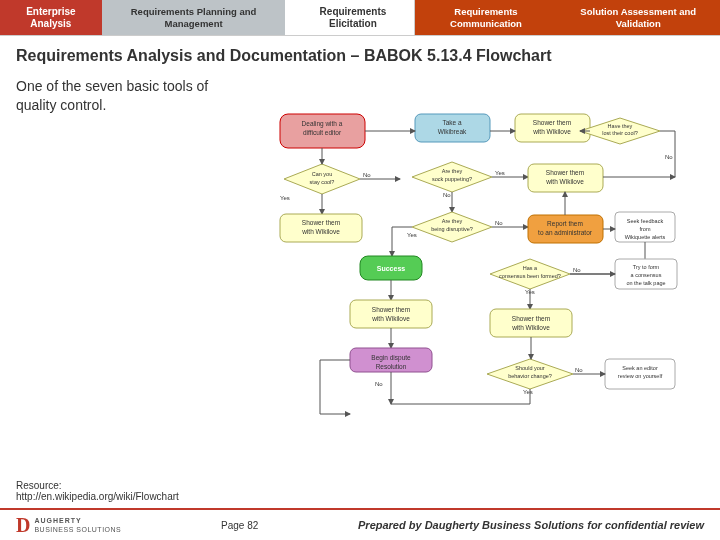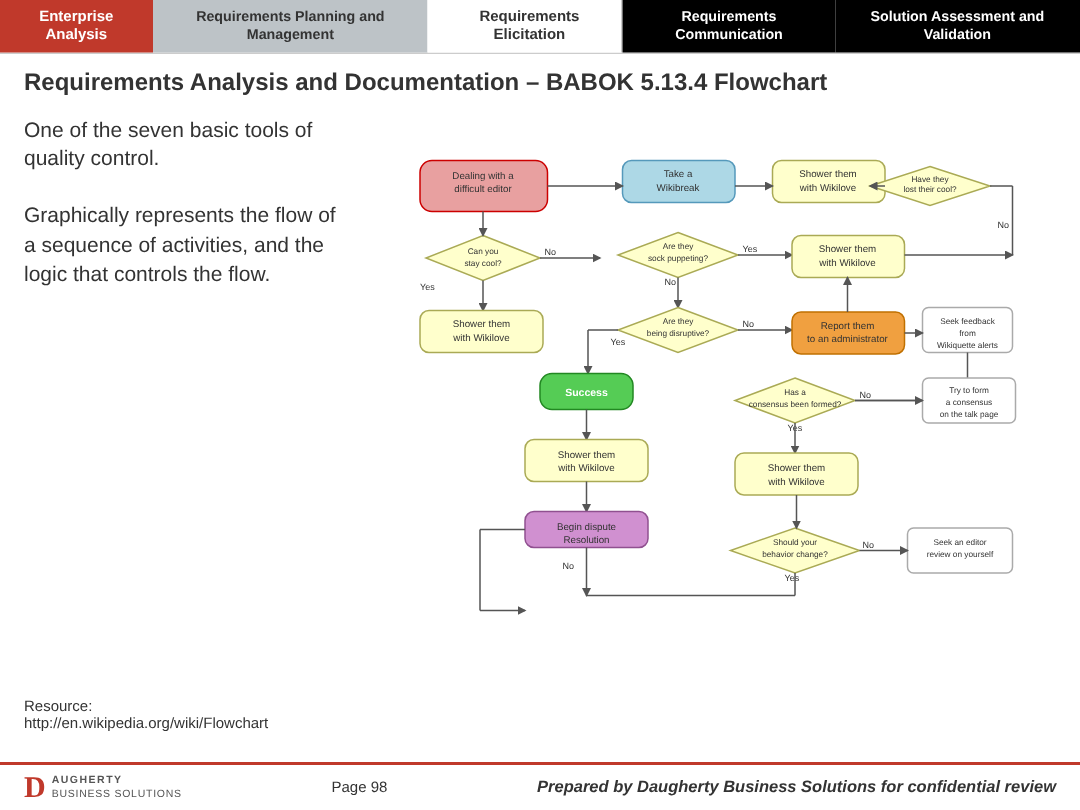--- a/index.html
+++ b/index.html
@@ -41,7 +41,7 @@
       font-weight: bold;
     }
     .nav-item.grey {
-      background: #000000;
+      background: #c2410c;
       color: #fff;
     }
     .nav-item.light-grey {

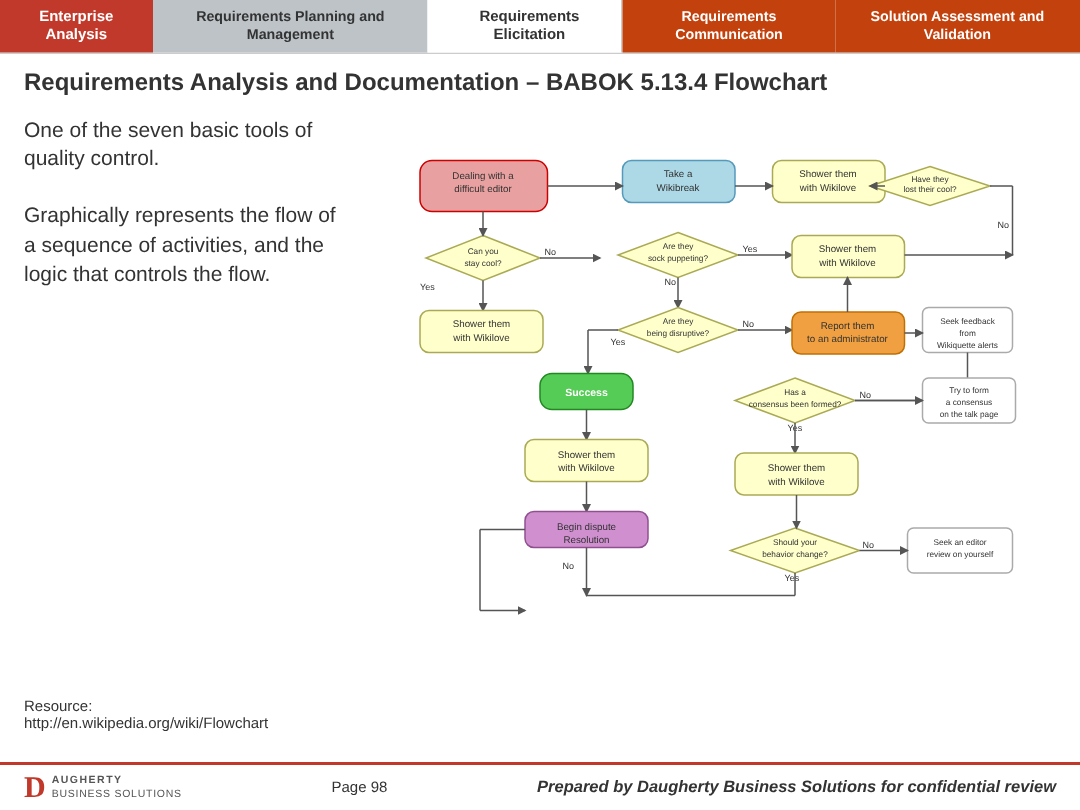--- a/index.html
+++ b/index.html
@@ -59,7 +59,7 @@
     .content {
       display: flex;
       flex-direction: column;
-      padding: 10px 16px 20px 16px;
+      padding: 10px 16px 6px 16px;
       height: calc(540px - 36px - 32px);
     }
 

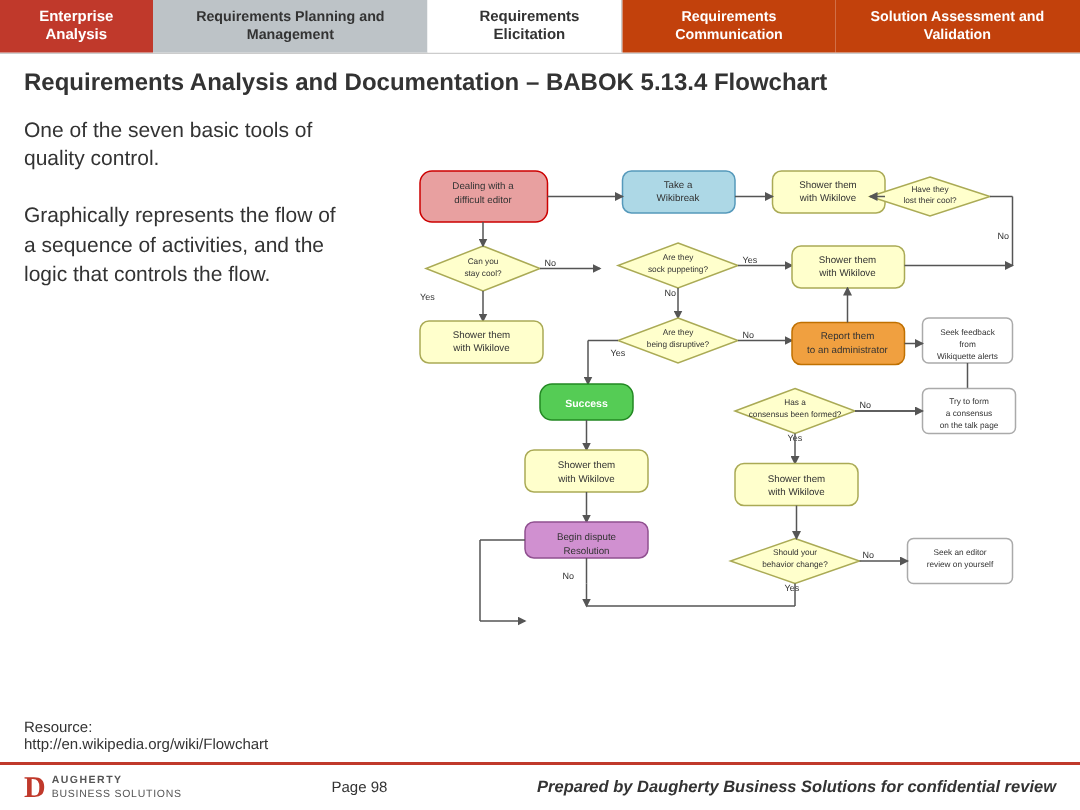--- a/index.html
+++ b/index.html
@@ -174,7 +174,6 @@
   <div class="main-body">
     <div class="left-text">
       <p>One of the seven basic tools of quality control.</p>
-      <p>Graphically represents the flow of a sequence of activities, and the logic that controls the flow.</p>
       <div class="resource-link">Resource: http://en.wikipedia.org/wiki/Flowchart</div>
     </div>
     <div class="flowchart-area">

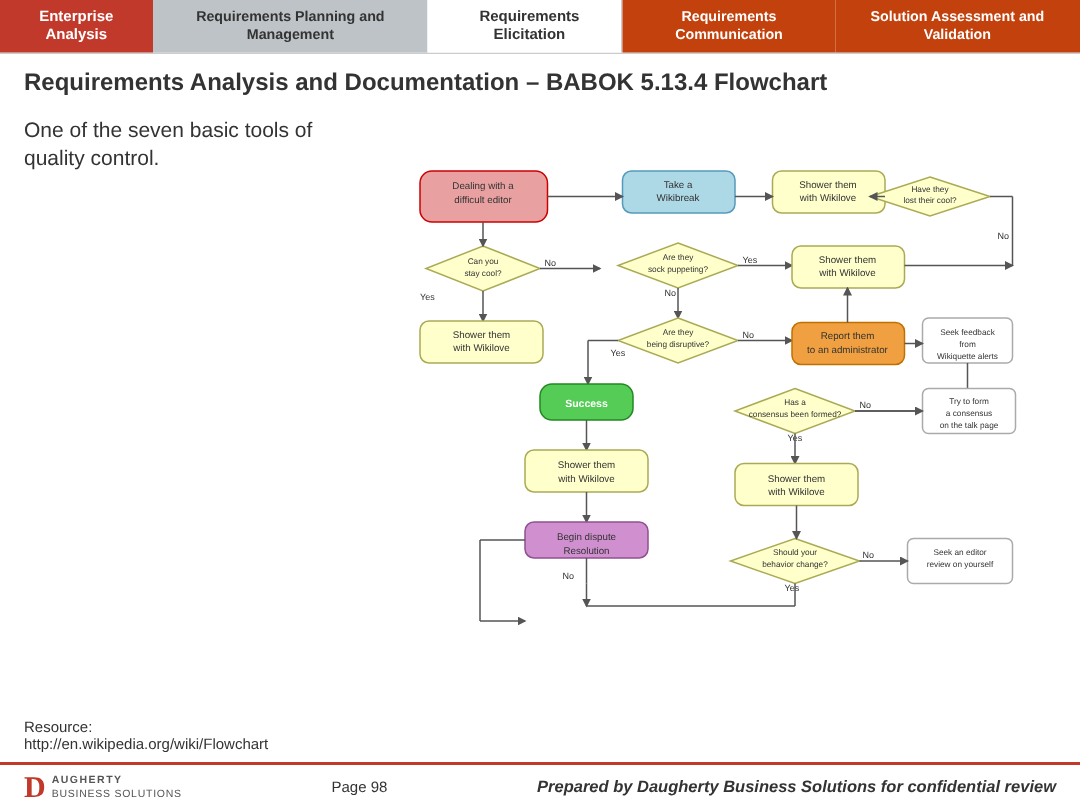--- a/index.html
+++ b/index.html
@@ -343,7 +343,7 @@
       <div class="logo-text">BUSINESS SOLUTIONS</div>
     </div>
   </div>
-  <div class="footer-page">Page 98</div>
+  <div class="footer-page">Page 82</div>
   <div class="footer-prepared">Prepared by Daugherty Business Solutions for confidential review</div>
 </div>
 

